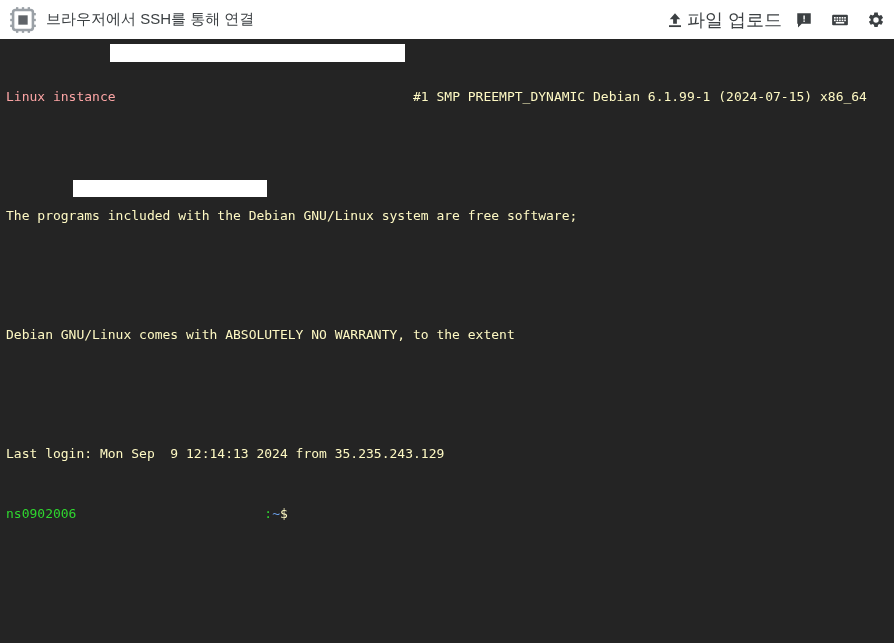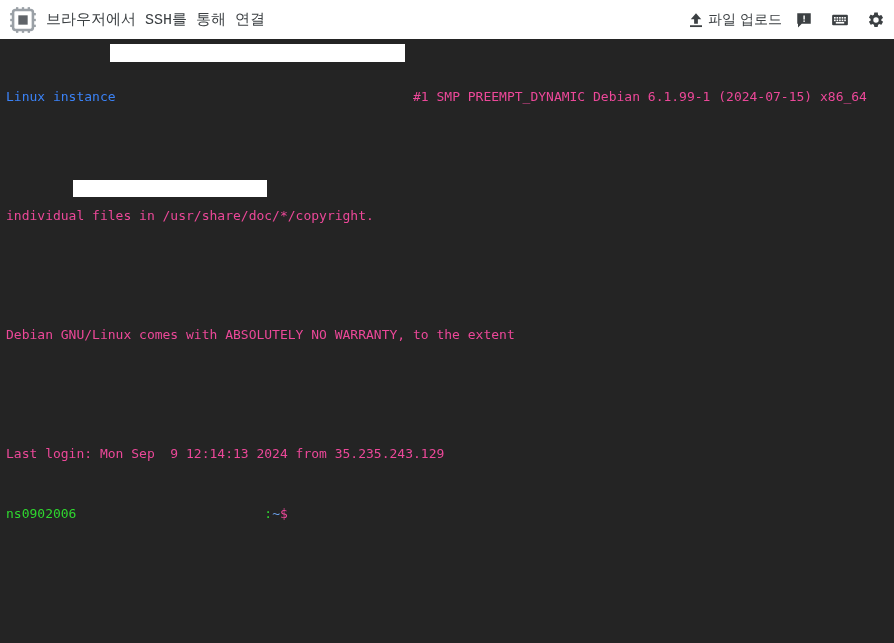--- a/index.html
+++ b/index.html
@@ -39,7 +39,7 @@
     margin-left: 9px;
     font-size: 15px;
     color: #3c4043;
-    font-family: Liberation Mono, monospace;
+    font-family: Liberation Sans, sans-serif;
     white-space: nowrap;
     letter-spacing: 0px;
   }

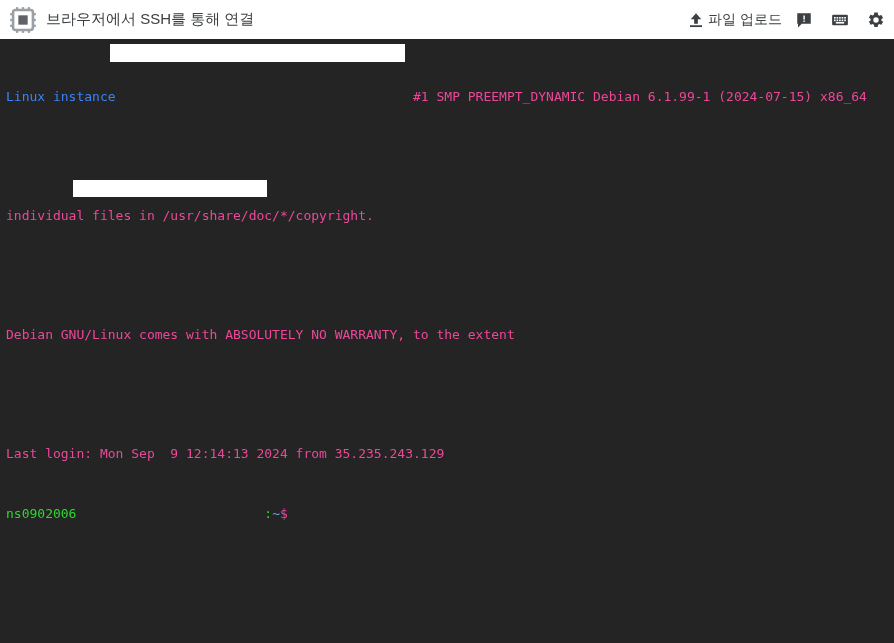--- a/index.html
+++ b/index.html
@@ -55,7 +55,7 @@
     user-select: none;
   }
   .hdr-btn .lbl {
-    font-size: 14px;
+    font-size: 18px;
     color: #3c4043;
     white-space: nowrap;
     margin-left: 3px;

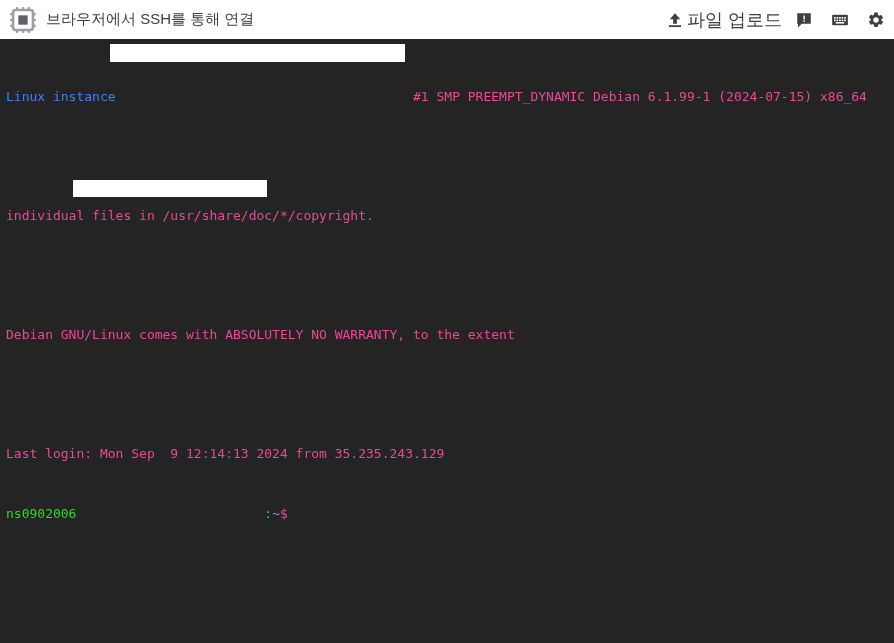--- a/index.html
+++ b/index.html
@@ -97,7 +97,7 @@
   .c-white  { color: #ec4899; margin-top: 9px; }
   .c-green  { color: #2fd72f; }
   .c-blue   { color: #6a9fe8; }
-  .c-cyan   { color: #3b82f6; }
+  .c-cyan   { color: #fca5a5; }
 
   
   .redact {

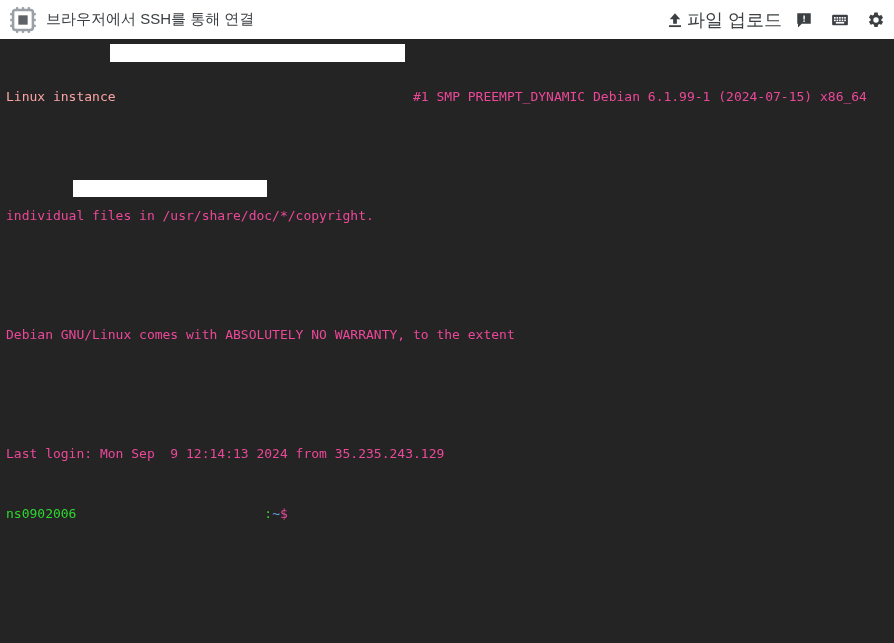--- a/index.html
+++ b/index.html
@@ -94,7 +94,7 @@
   .line { height: 14.9px; }
   .blank { height: 14.9px; }
 
-  .c-white  { color: #ec4899; margin-top: 9px; }
+  .c-white  { color: #fef9c3; margin-top: 9px; }
   .c-green  { color: #2fd72f; }
   .c-blue   { color: #6a9fe8; }
   .c-cyan   { color: #fca5a5; }

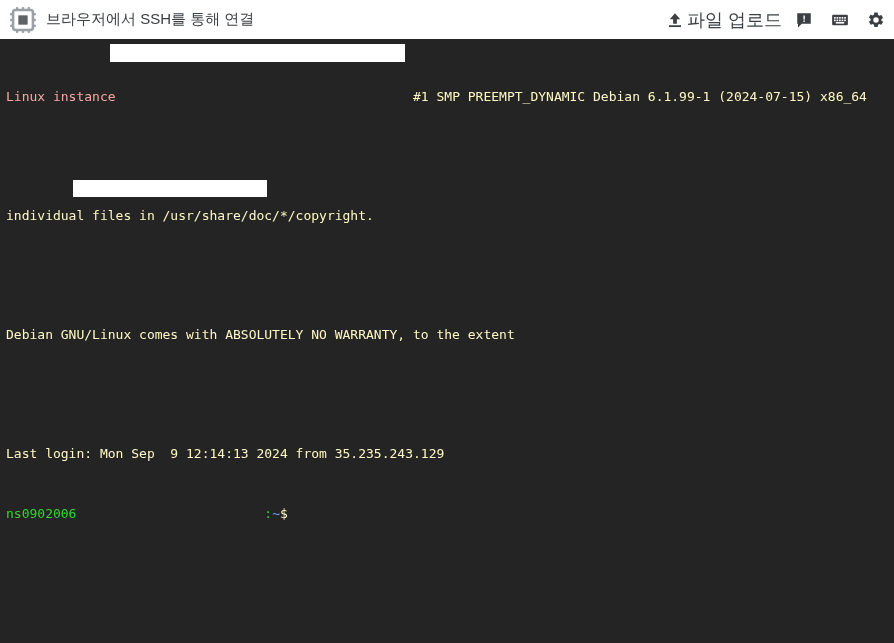--- a/index.html
+++ b/index.html
@@ -184,6 +184,7 @@
 
     <div class="blank"></div>
 
+    <div class="line"><span class="c-white">The programs included with the Debian GNU/Linux system are free software;</span></div>
     <div class="line"><span class="c-white">individual files in /usr/share/doc/*/copyright.</span></div>
 
     <div class="blank"></div>

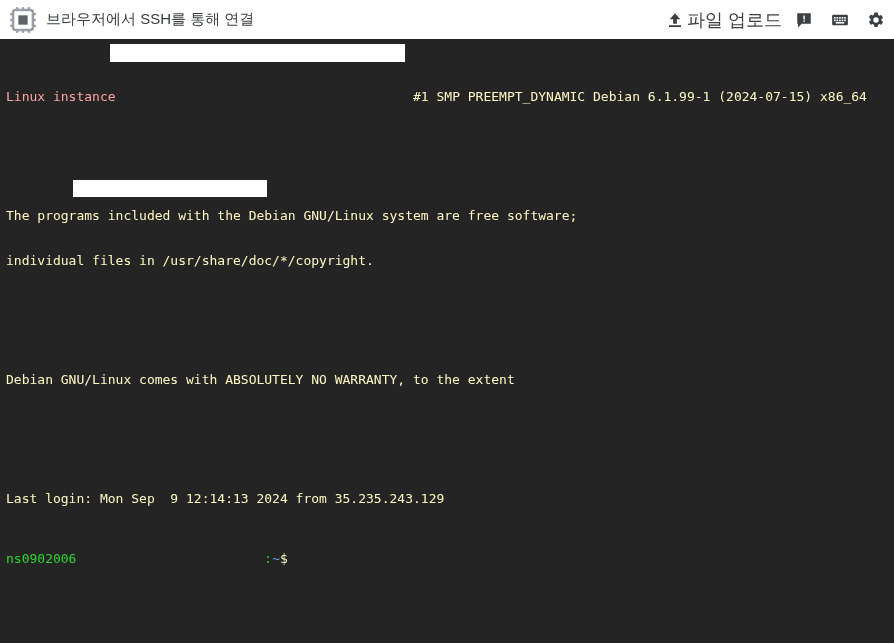--- a/index.html
+++ b/index.html
@@ -185,7 +185,6 @@
     <div class="blank"></div>
 
     <div class="line"><span class="c-white">The programs included with the Debian GNU/Linux system are free software;</span></div>
-    <div class="line"><span class="c-white">individual files in /usr/share/doc/*/copyright.</span></div>
 
     <div class="blank"></div>
 

